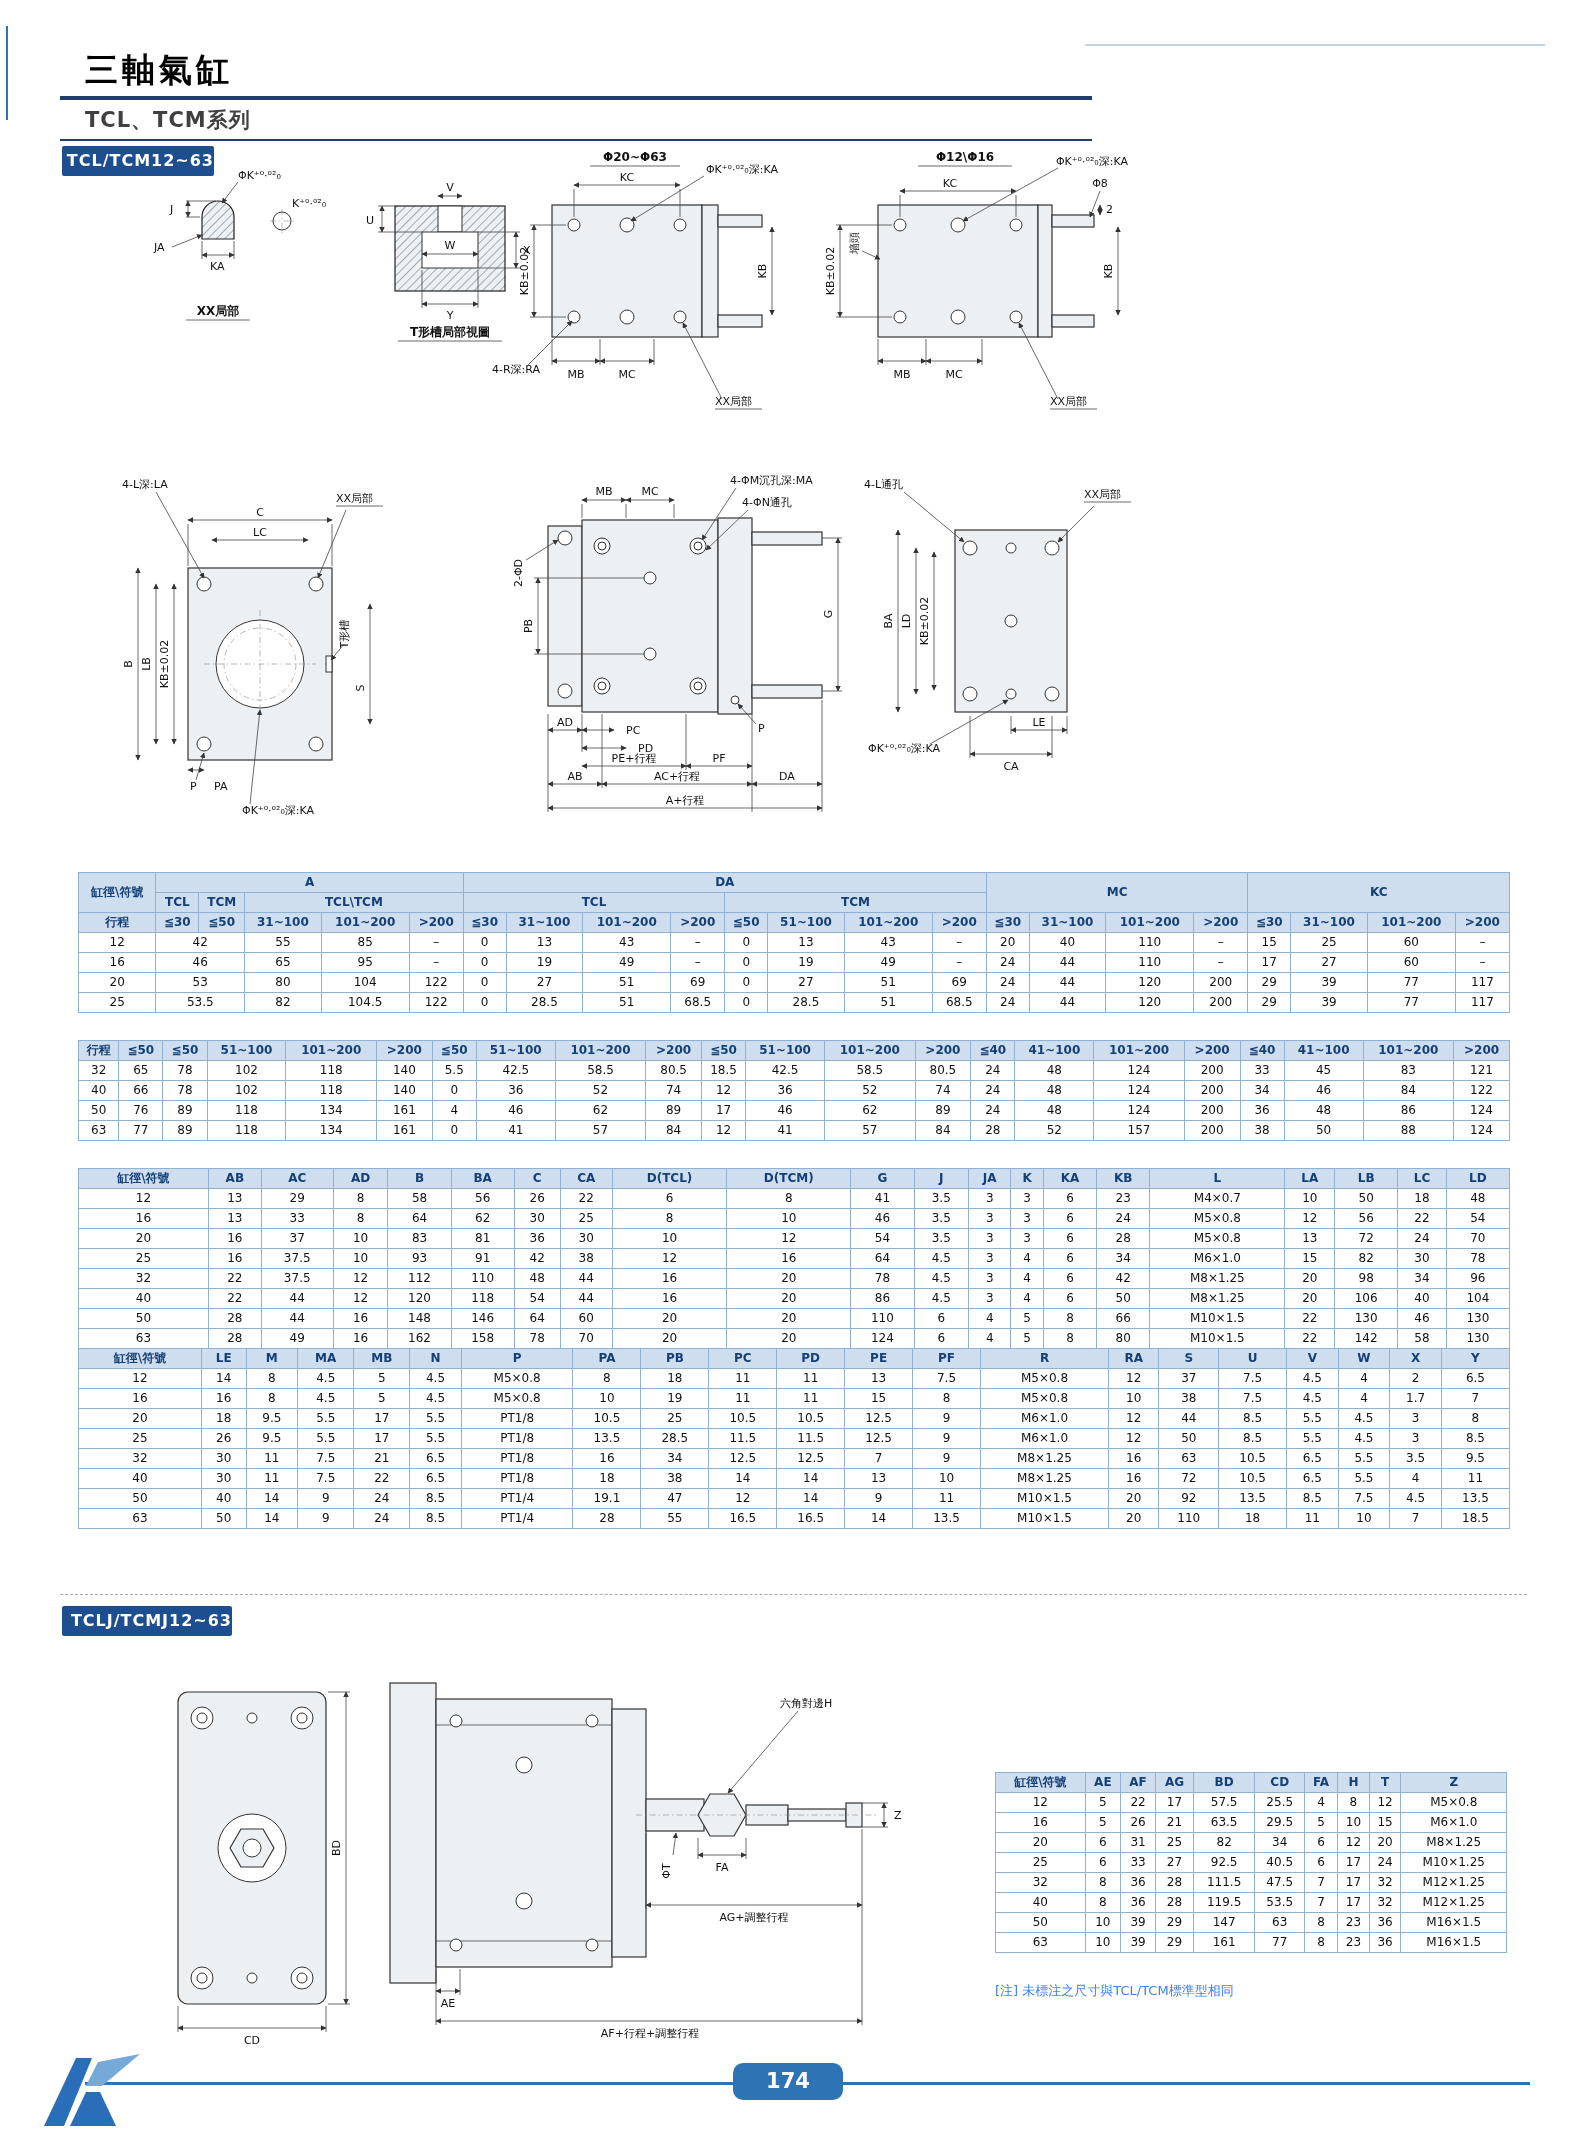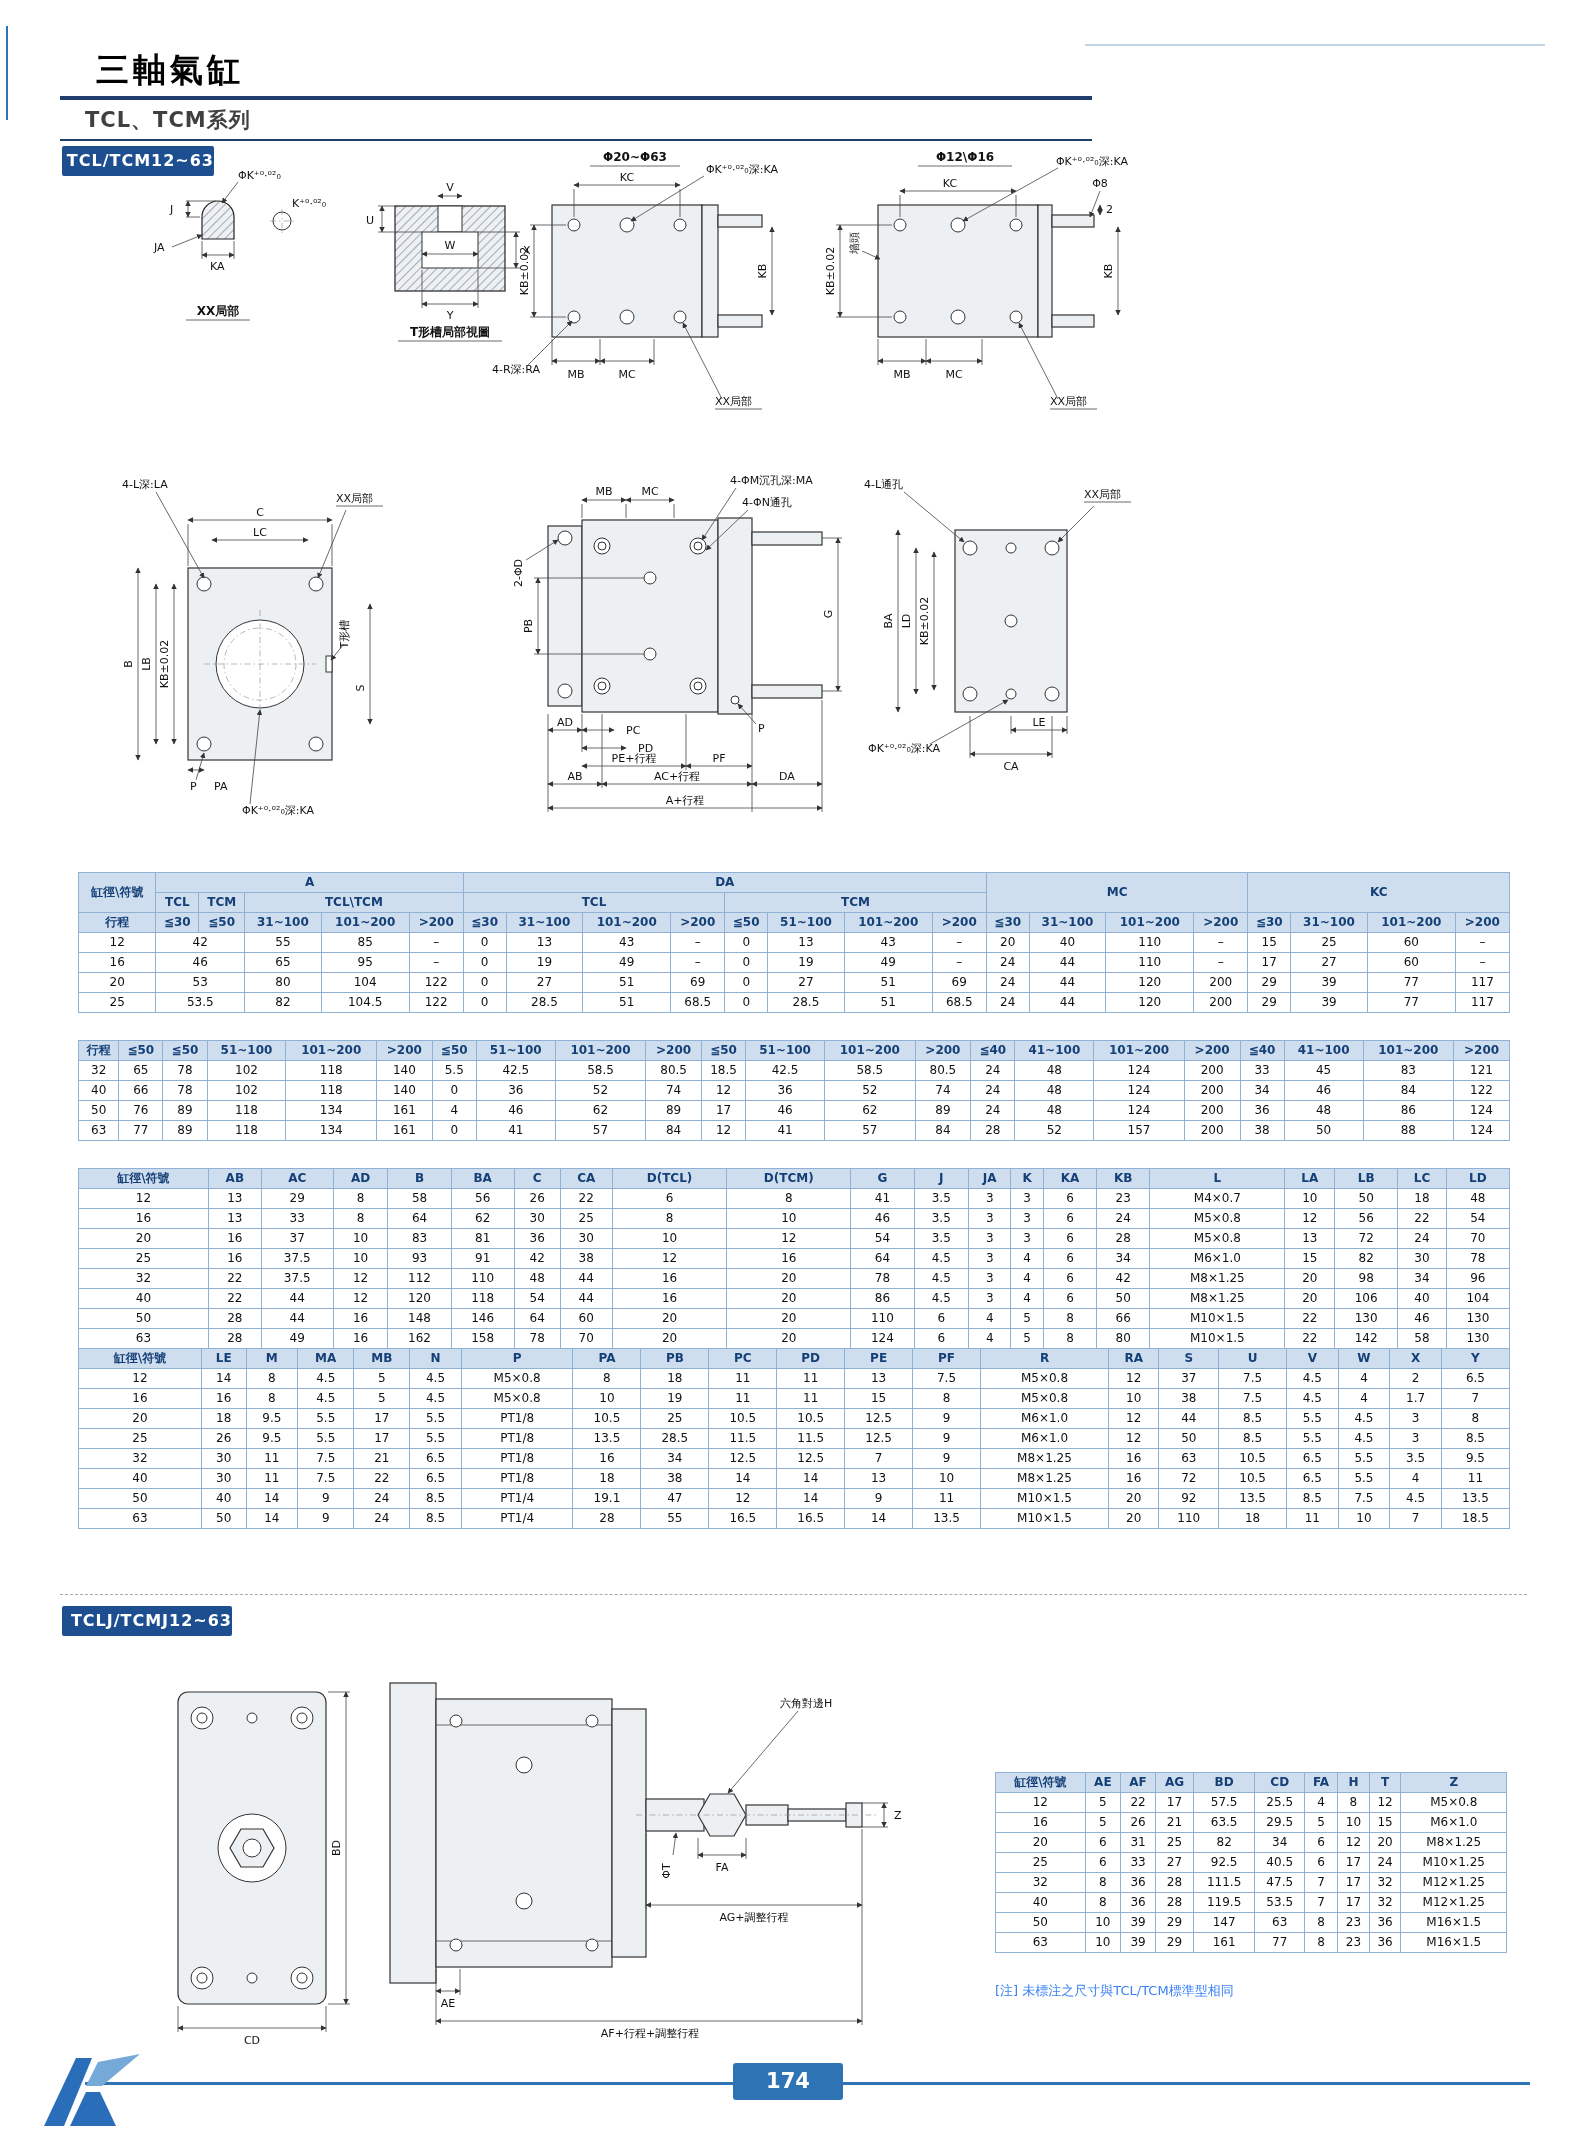--- a/index.html
+++ b/index.html
@@ -6,7 +6,7 @@
   body { background:#fff; font-family:"DejaVu Sans","Liberation Sans",sans-serif; }
   .page { position:relative; width:1587px; height:2154px; background:#fff; overflow:hidden; }
   .abs { position:absolute; }
-  h1.title { position:absolute; left:96px; top:48px; font-size:33px; letter-spacing:4px; color:#000; font-weight:bold; }
+  h1.title { position:absolute; left:85px; top:48px; font-size:33px; letter-spacing:4px; color:#000; font-weight:bold; }
   h2.subtitle { position:absolute; left:85px; top:106px; font-size:21px; letter-spacing:1px; color:#404040; font-weight:bold; }
   .rule { position:absolute; background:#1f3e6e; }
   .badge { position:absolute; height:30px; background:#1d4e8f; color:#fff; font-weight:bold;

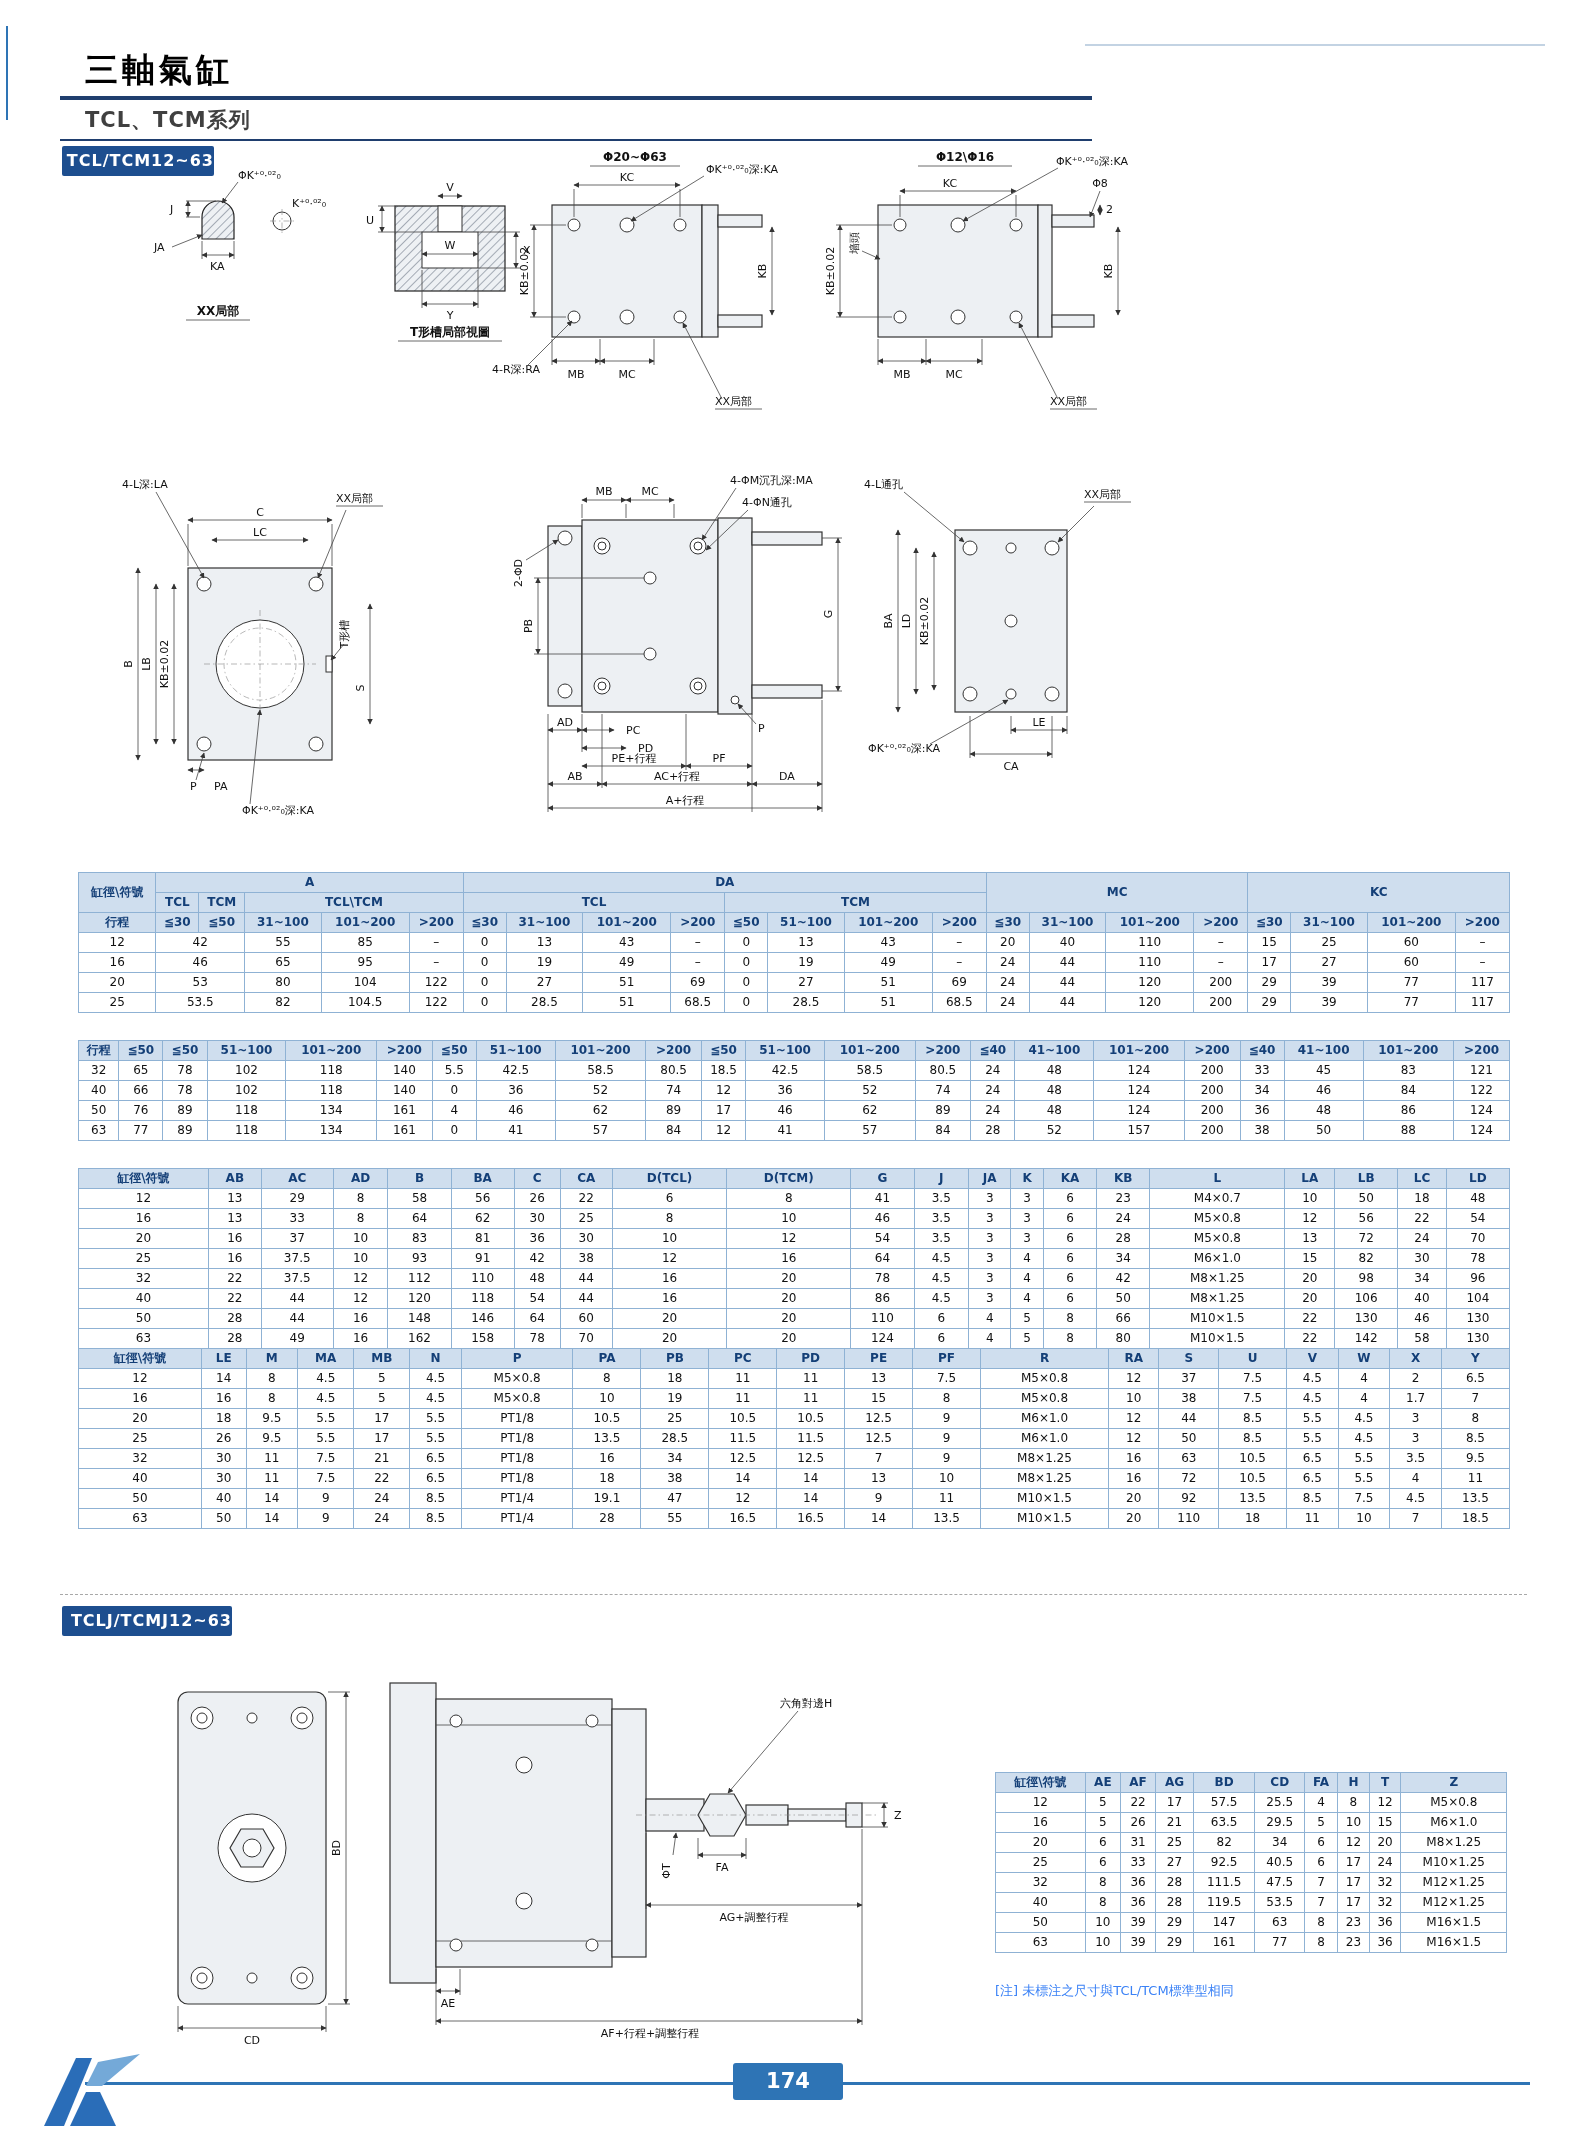--- a/index.html
+++ b/index.html
@@ -18,7 +18,7 @@
   .dashed-div { position:absolute; border-top:1px dashed #a8a8a8; }
   .note { position:absolute; font-size:13px; color:#3b82f6; }
   .pageno { position:absolute; background:#2e74b5; color:#fff; font-size:21px; font-weight:bold;
-            text-align:center; border-radius:3px; }
+            text-align:center; border-radius:10px; }
   svg.fig { position:absolute; overflow:visible; }
   svg.fig text { font-size:11px; fill:#111; }
   svg.fig .ttl { font-weight:bold; font-size:12px; }

